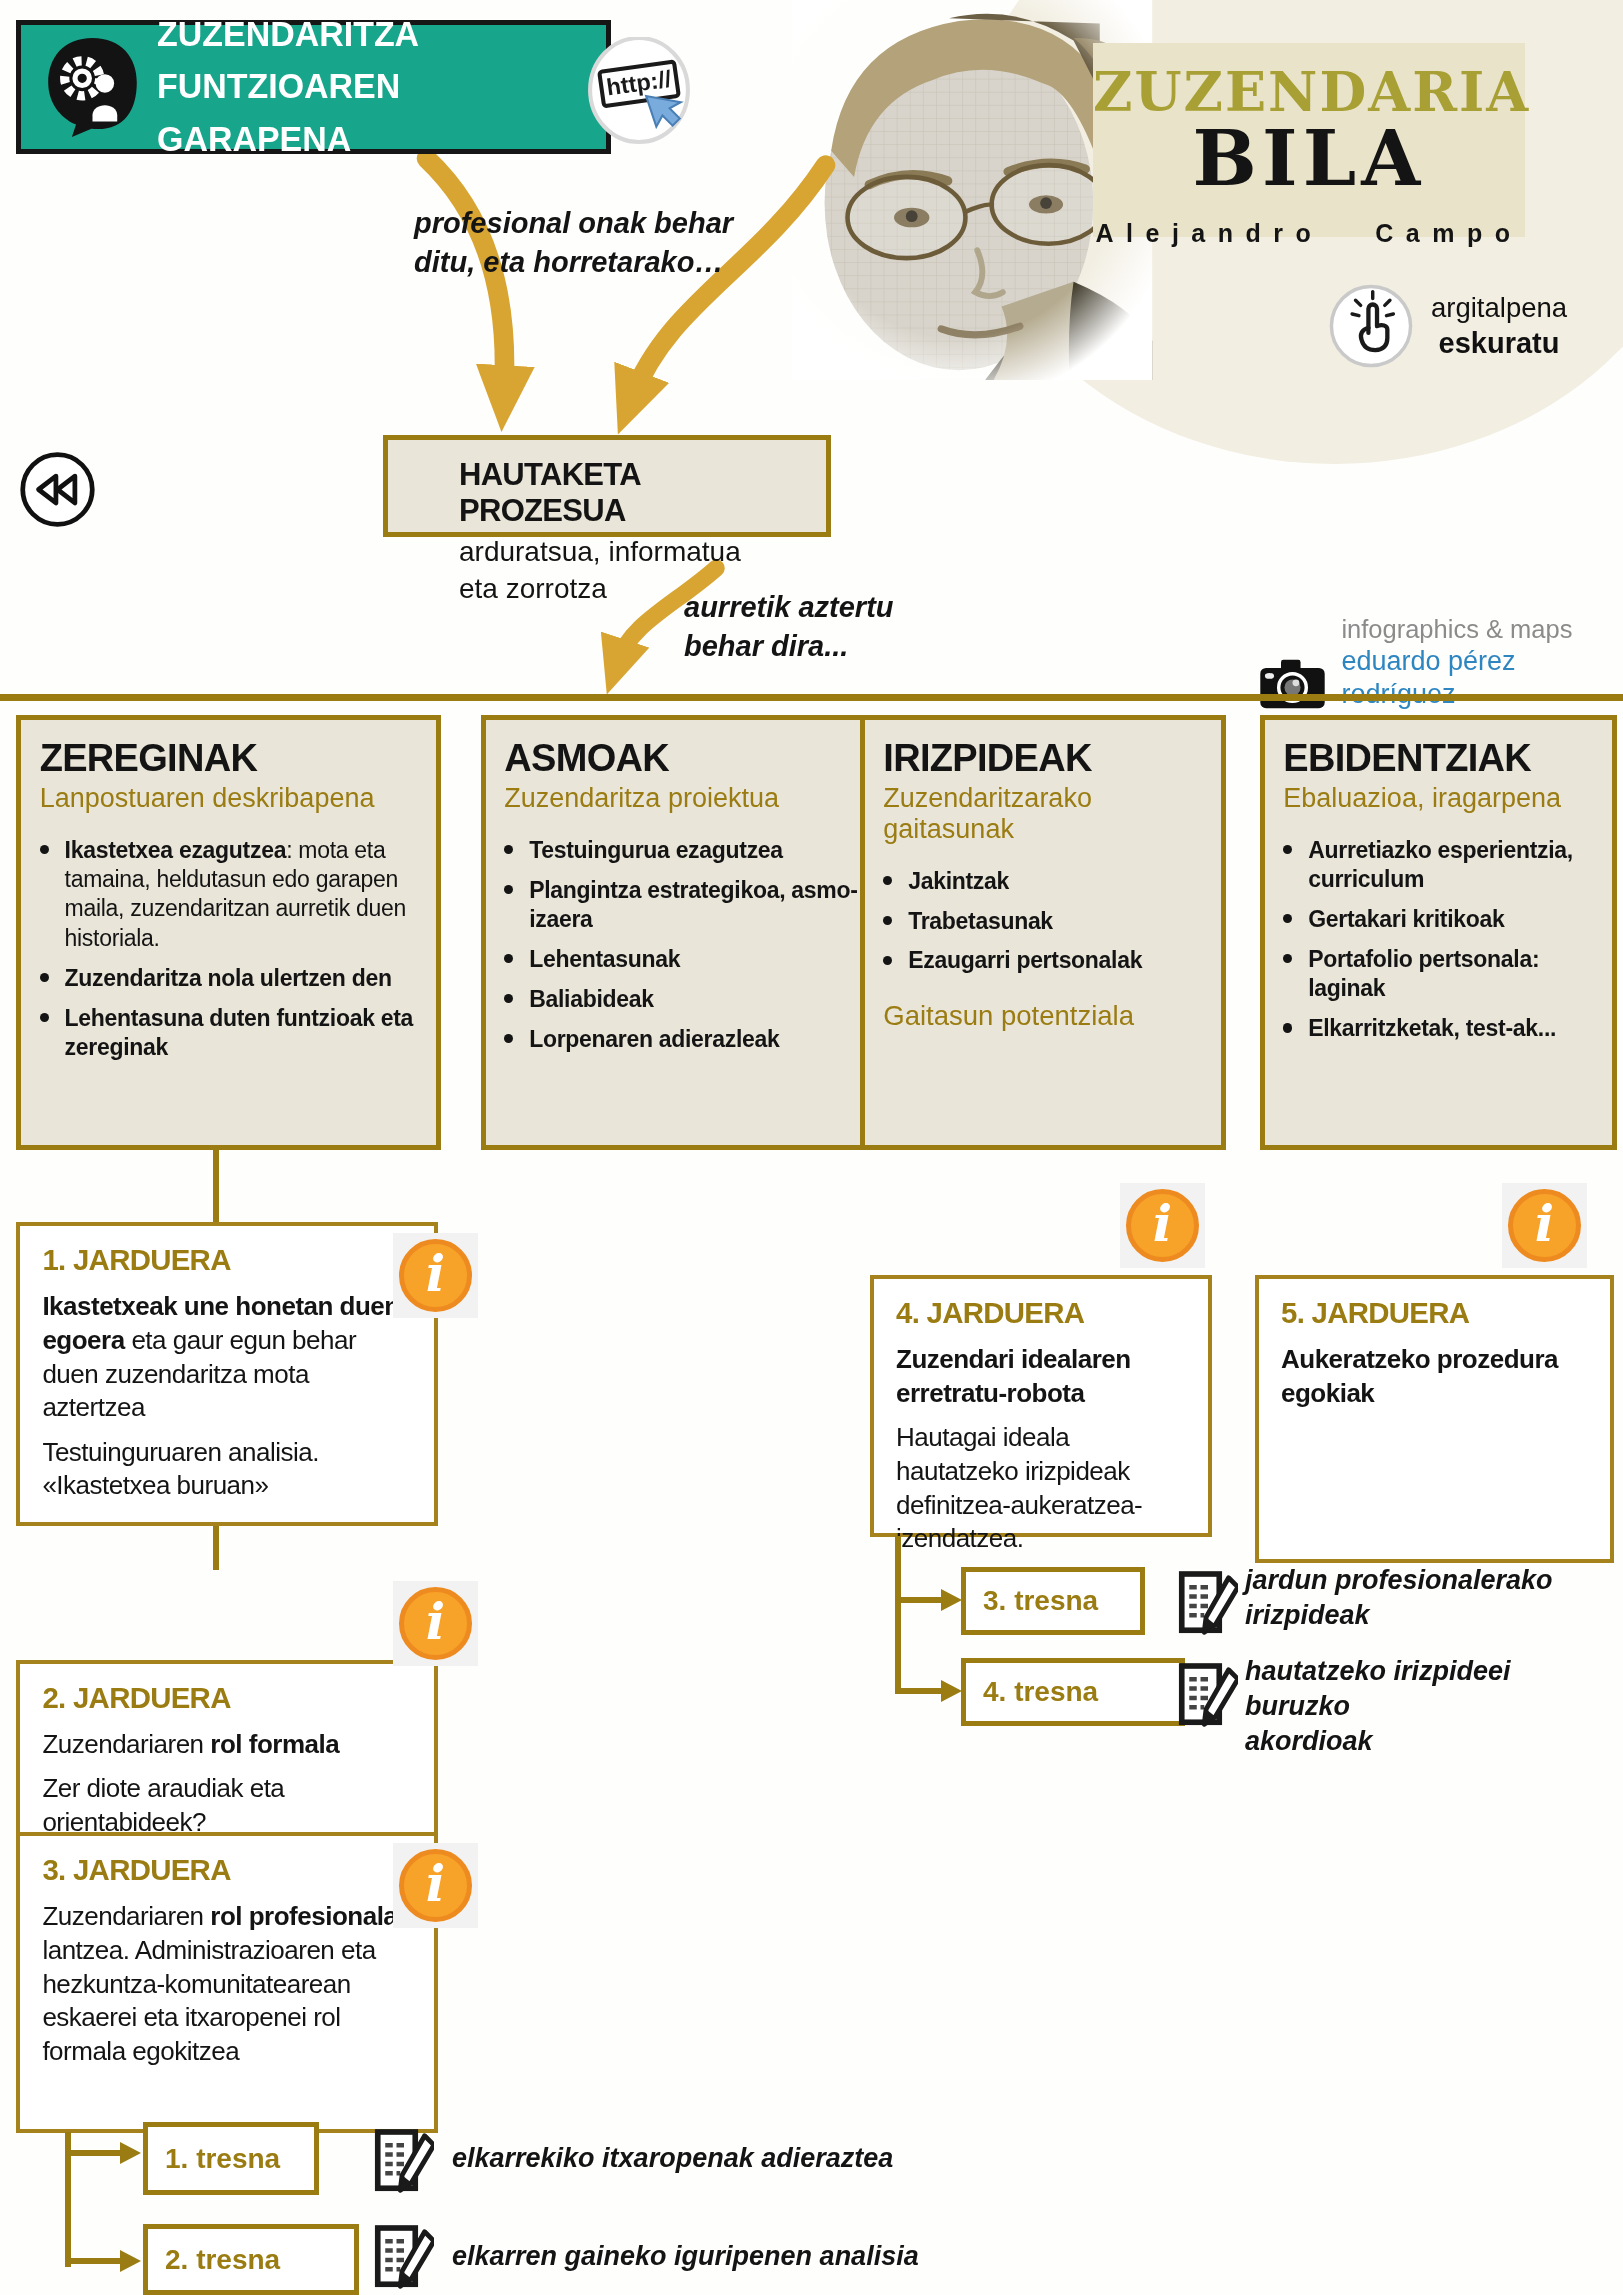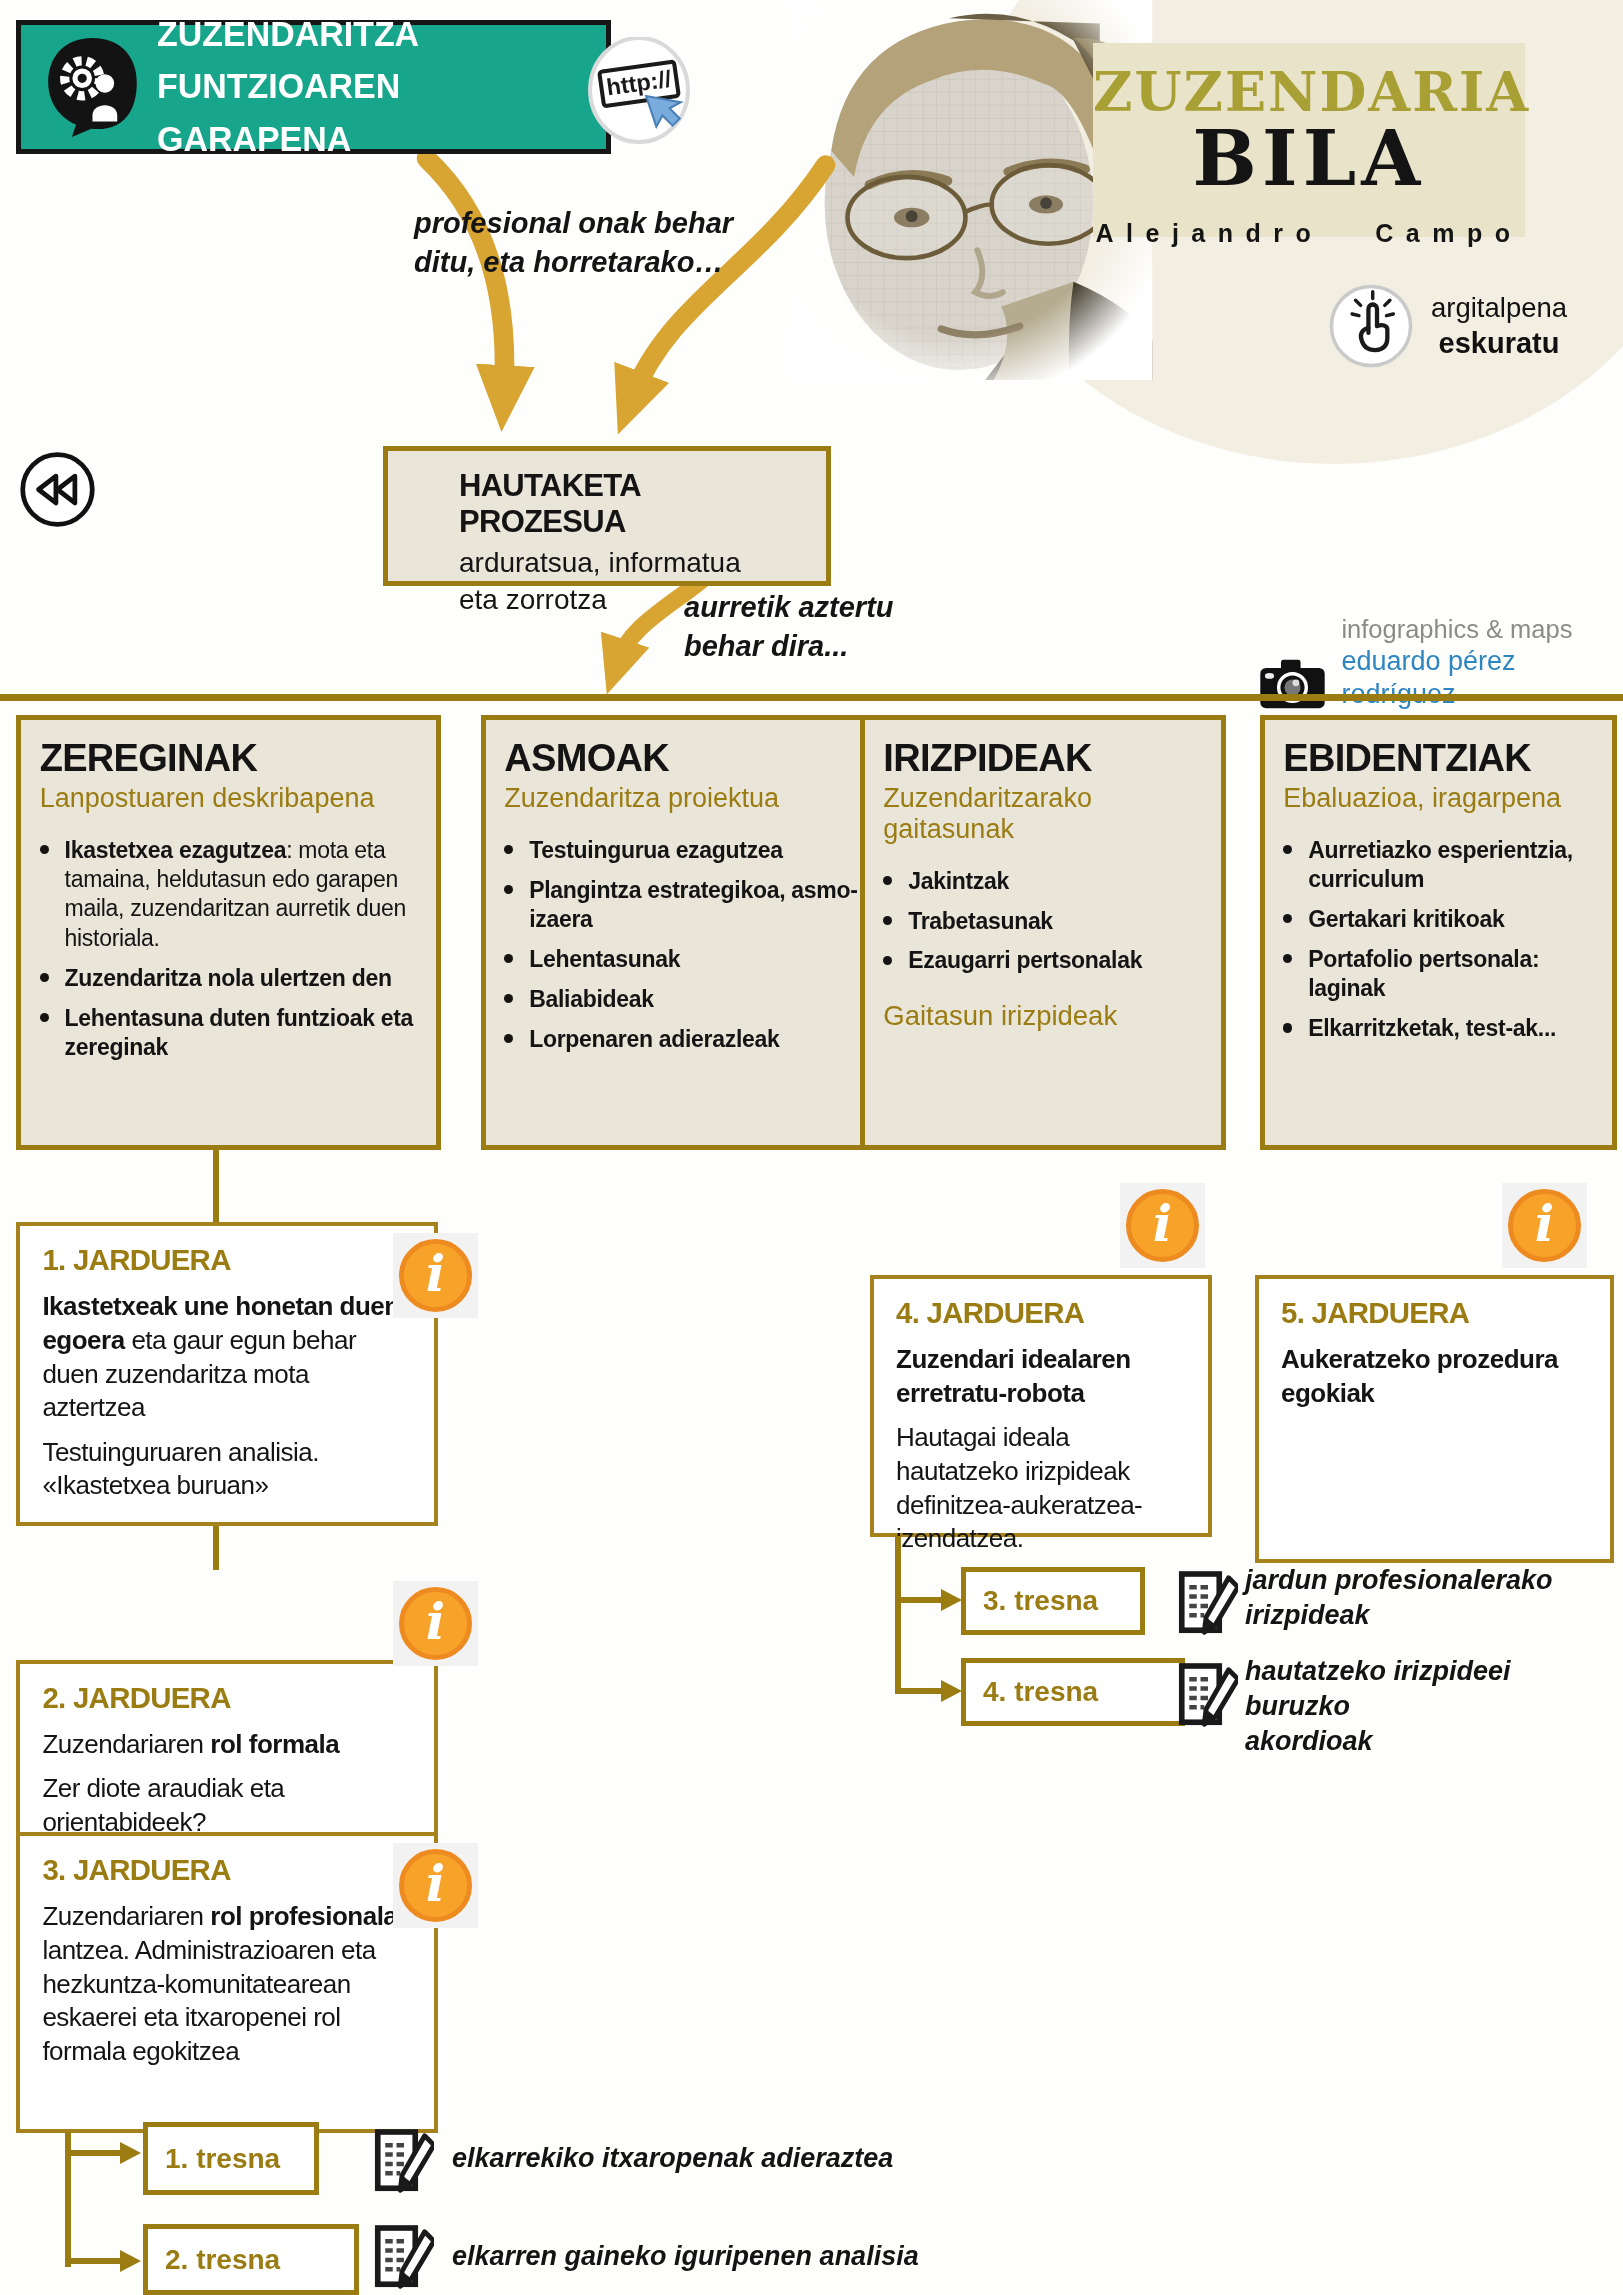--- a/index.html
+++ b/index.html
@@ -39,7 +39,7 @@
   .script-note{font-style:italic;font-weight:600;font-size:29px;color:#141414;line-height:1.35;}
 
   
-  .process{left:383px;top:446px;width:448px;height:140px;background:#e9e5d8;
+  .process{left:383px;top:435px;width:448px;height:102px;background:#e9e5d8;
            border:5.2px solid #9a7c12;box-sizing:border-box;padding:17px 13px 0 71px;}
   .process-title{font-weight:bold;font-size:31px;color:#141414;letter-spacing:-0.7px;}
   .process-body{font-size:28px;color:#141414;line-height:1.3;margin-top:5.2px;}

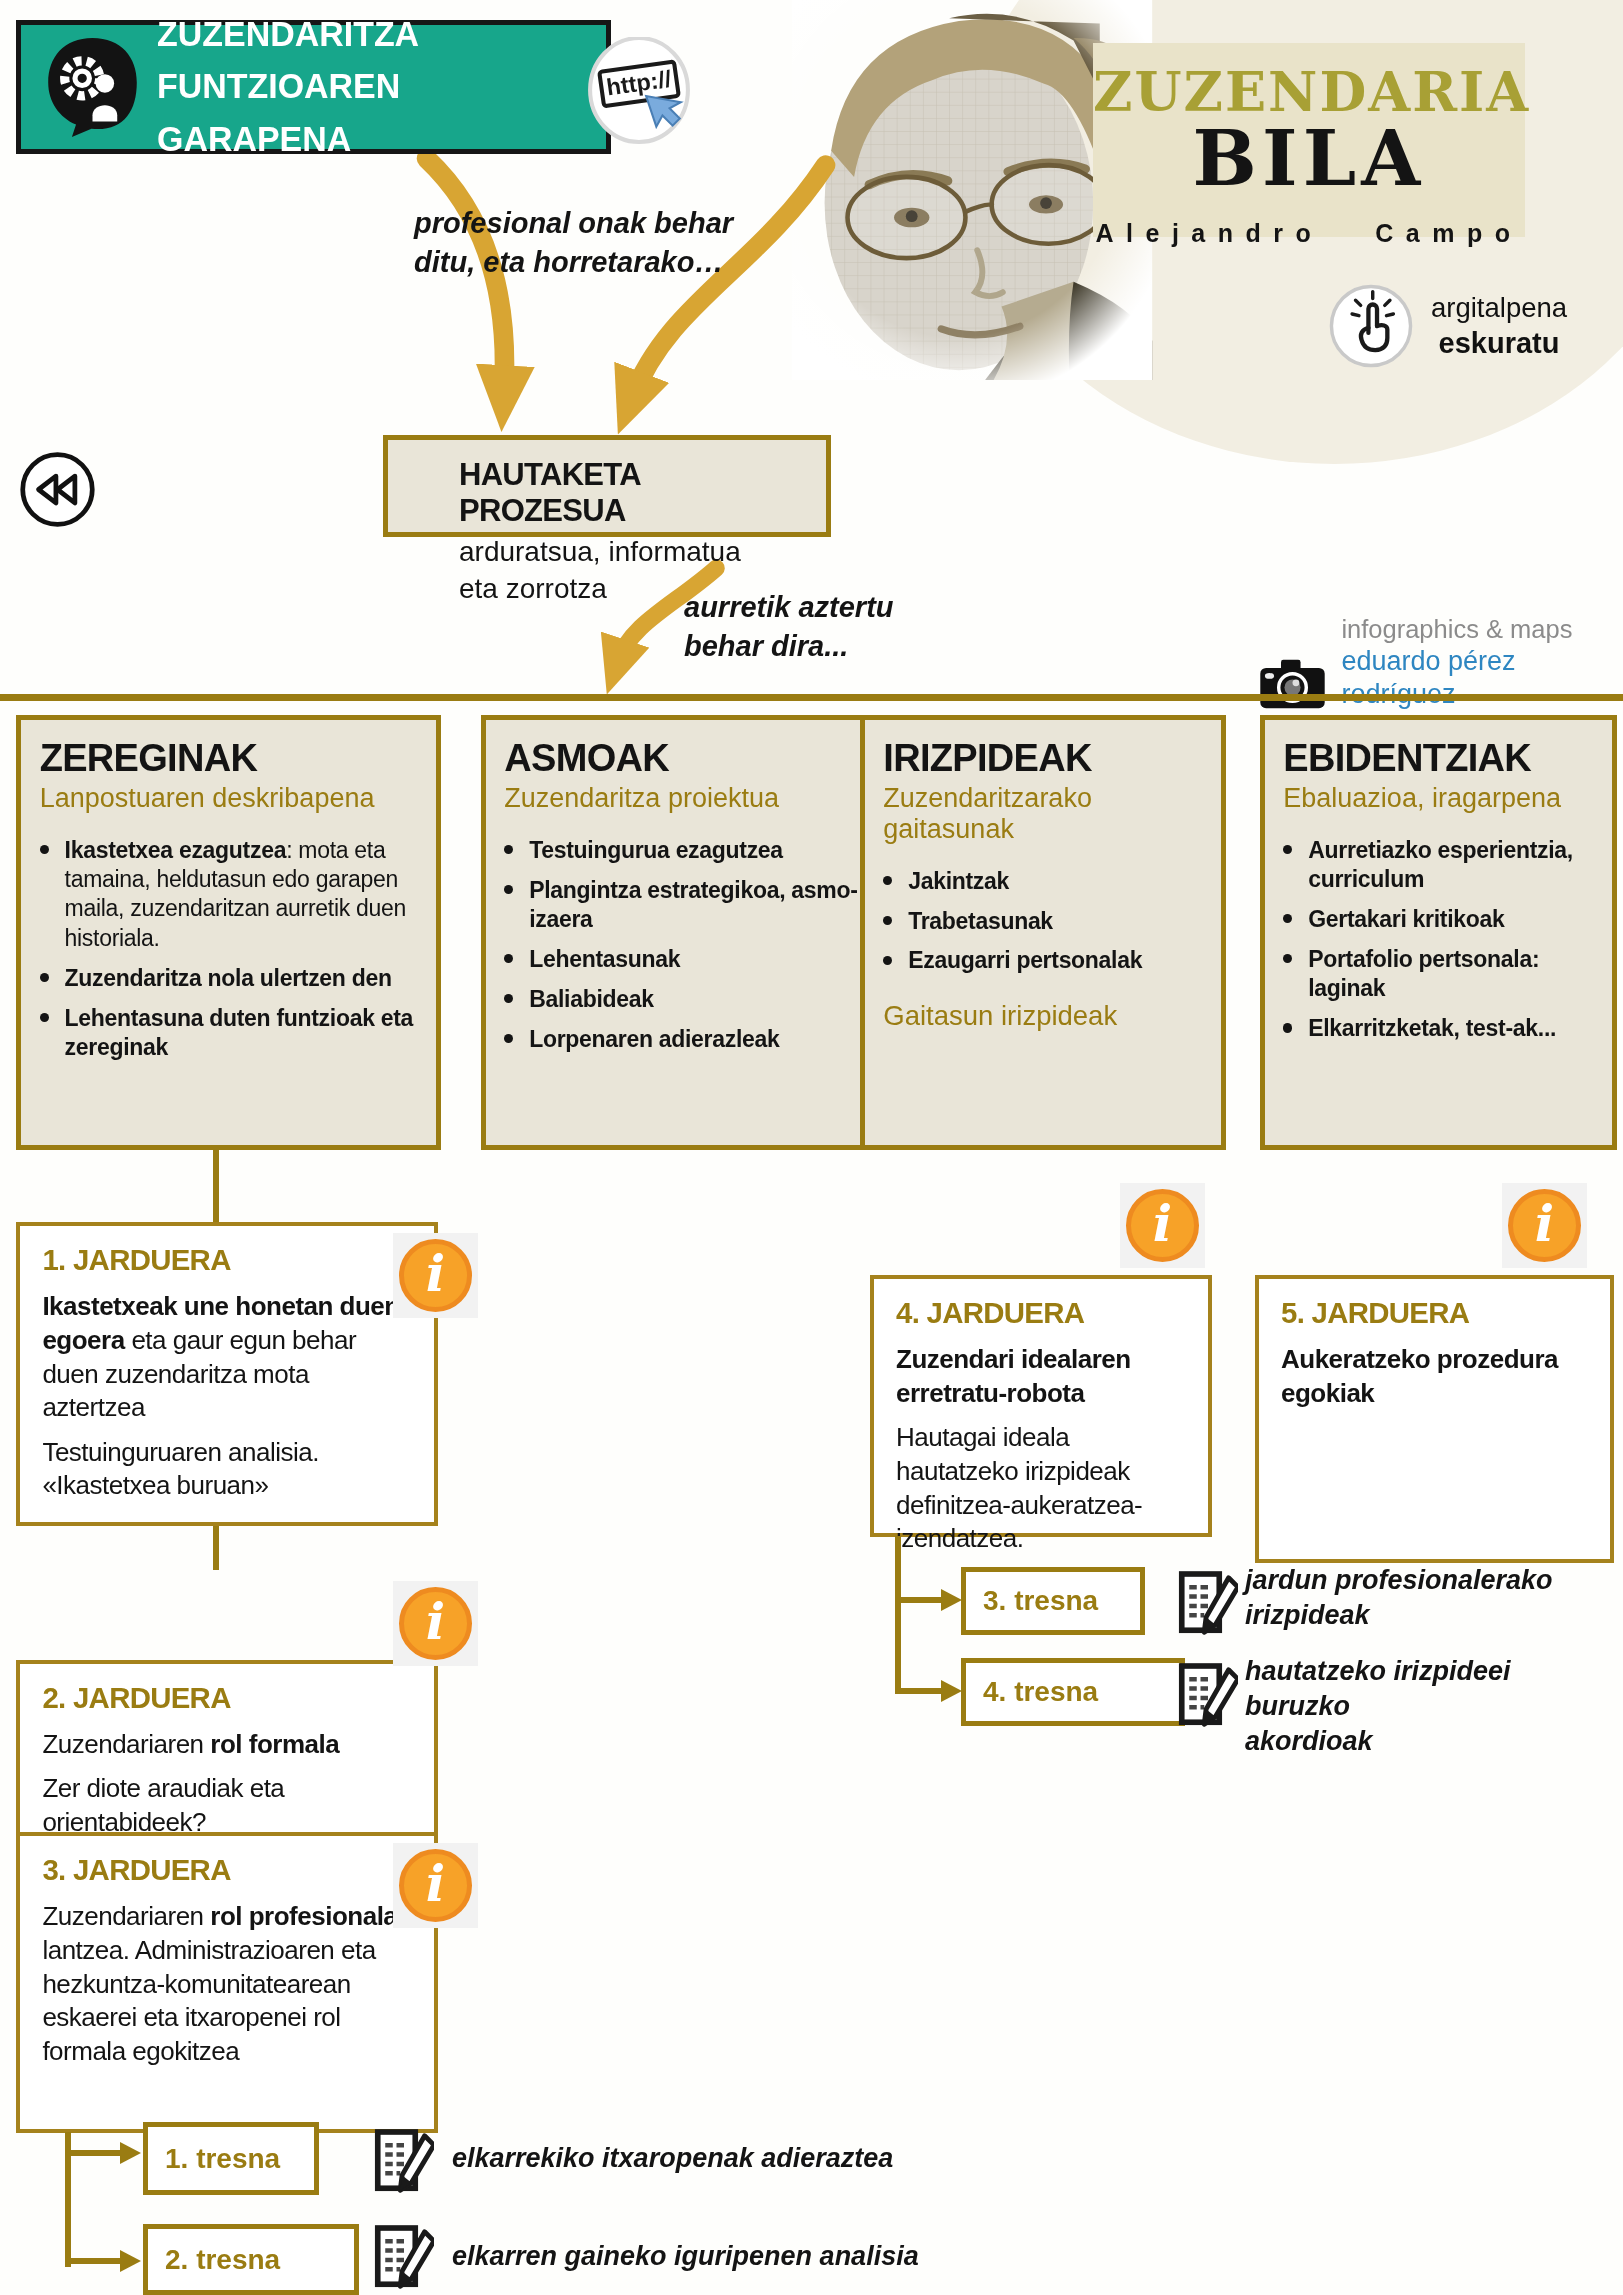--- a/index.html
+++ b/index.html
@@ -299,7 +299,7 @@
           <span class="txt"><b>Ezaugarri pertsonalak</b></span>
         </div>
     </div>
-    <div class="col-footer">Gaitasun irizpideak</div>
+    <div class="col-footer">Gaitasun potentziala</div>
   </div>
 
   <div class="abs col" style="left:1260px;width:357px;">

